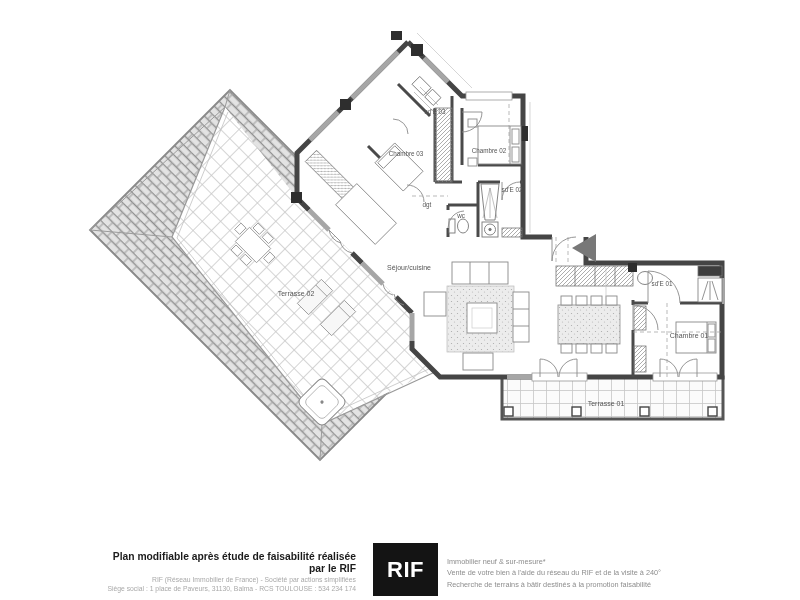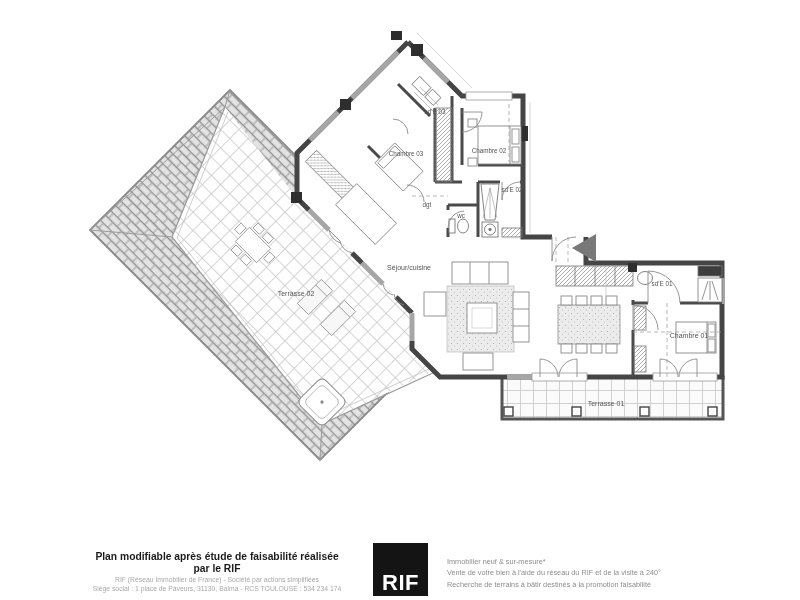--- a/index.html
+++ b/index.html
@@ -9,7 +9,7 @@
   .room-label{font-size:7px;}
   .room-label-sm{font-size:6.3px;}
   
-  .footer-left{position:absolute;left:87px;top:551px;width:260px;text-align:center;}
+  .footer-left{position:absolute;left:96px;top:551px;width:260px;text-align:right;}
   .footer-left .headline{font-size:10.3px;font-weight:bold;color:#1b1b1b;line-height:1.15;}
   .footer-left .sub{font-size:6.8px;color:#a9a9a9;line-height:1.35;}
   .logo{position:absolute;left:373px;top:543px;width:55px;height:53px;background:#141414;

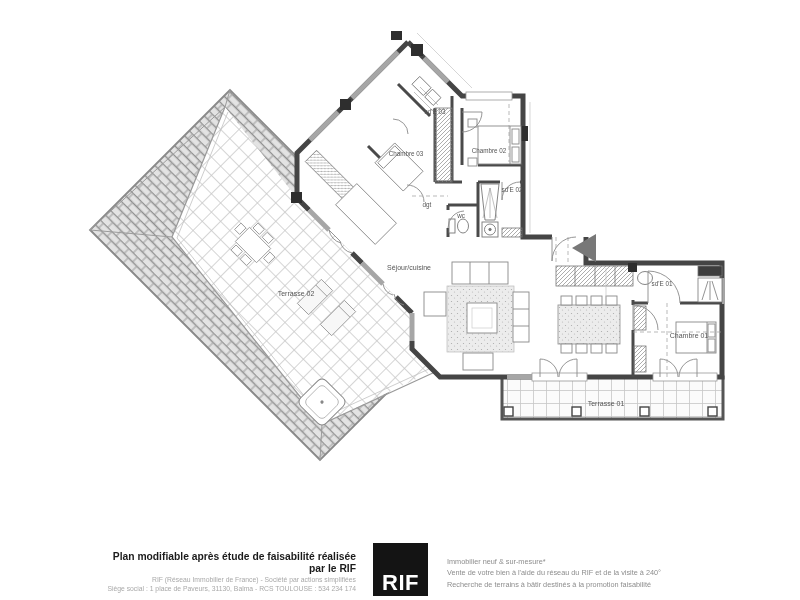--- a/index.html
+++ b/index.html
@@ -12,8 +12,8 @@
   .footer-left{position:absolute;left:96px;top:551px;width:260px;text-align:right;}
   .footer-left .headline{font-size:10.3px;font-weight:bold;color:#1b1b1b;line-height:1.15;}
   .footer-left .sub{font-size:6.8px;color:#a9a9a9;line-height:1.35;}
-  .logo{position:absolute;left:373px;top:543px;width:55px;height:53px;background:#141414;
-        display:flex;align-items:flex-end;justify-content:center;}
+  .logo{position:absolute;left:373px;top:543px;width:65px;height:53px;background:#141414;
+        display:flex;align-items:center;justify-content:center;}
   .logo span{color:#fff;font-weight:bold;font-size:22px;letter-spacing:.5px;}
   .footer-right{position:absolute;left:447px;top:556px;width:330px;}
   .footer-right div{font-size:7.3px;color:#8d8d8d;line-height:1.55;}

